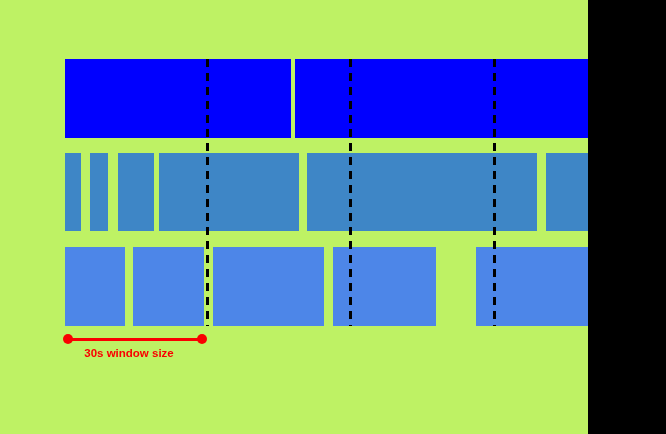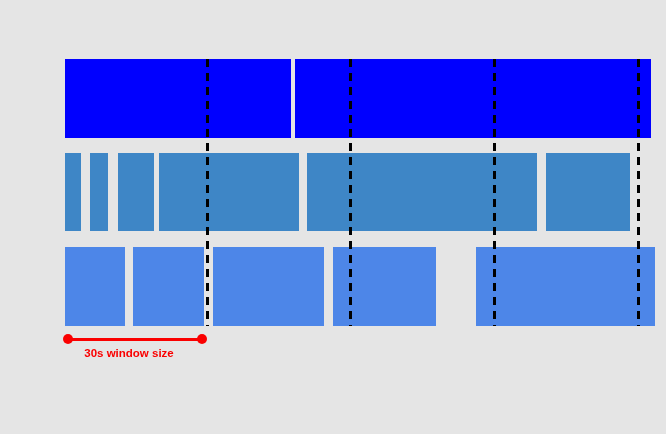--- a/index.html
+++ b/index.html
@@ -9,9 +9,9 @@
   }
   .figure {
     position: relative;
-    width: 666px;
+    width: 588px;
     height: 434px;
-    background: #e5e5e5;
+    background: #bef264;
     overflow: hidden;
     font-family: "Liberation Sans", sans-serif;
   }

